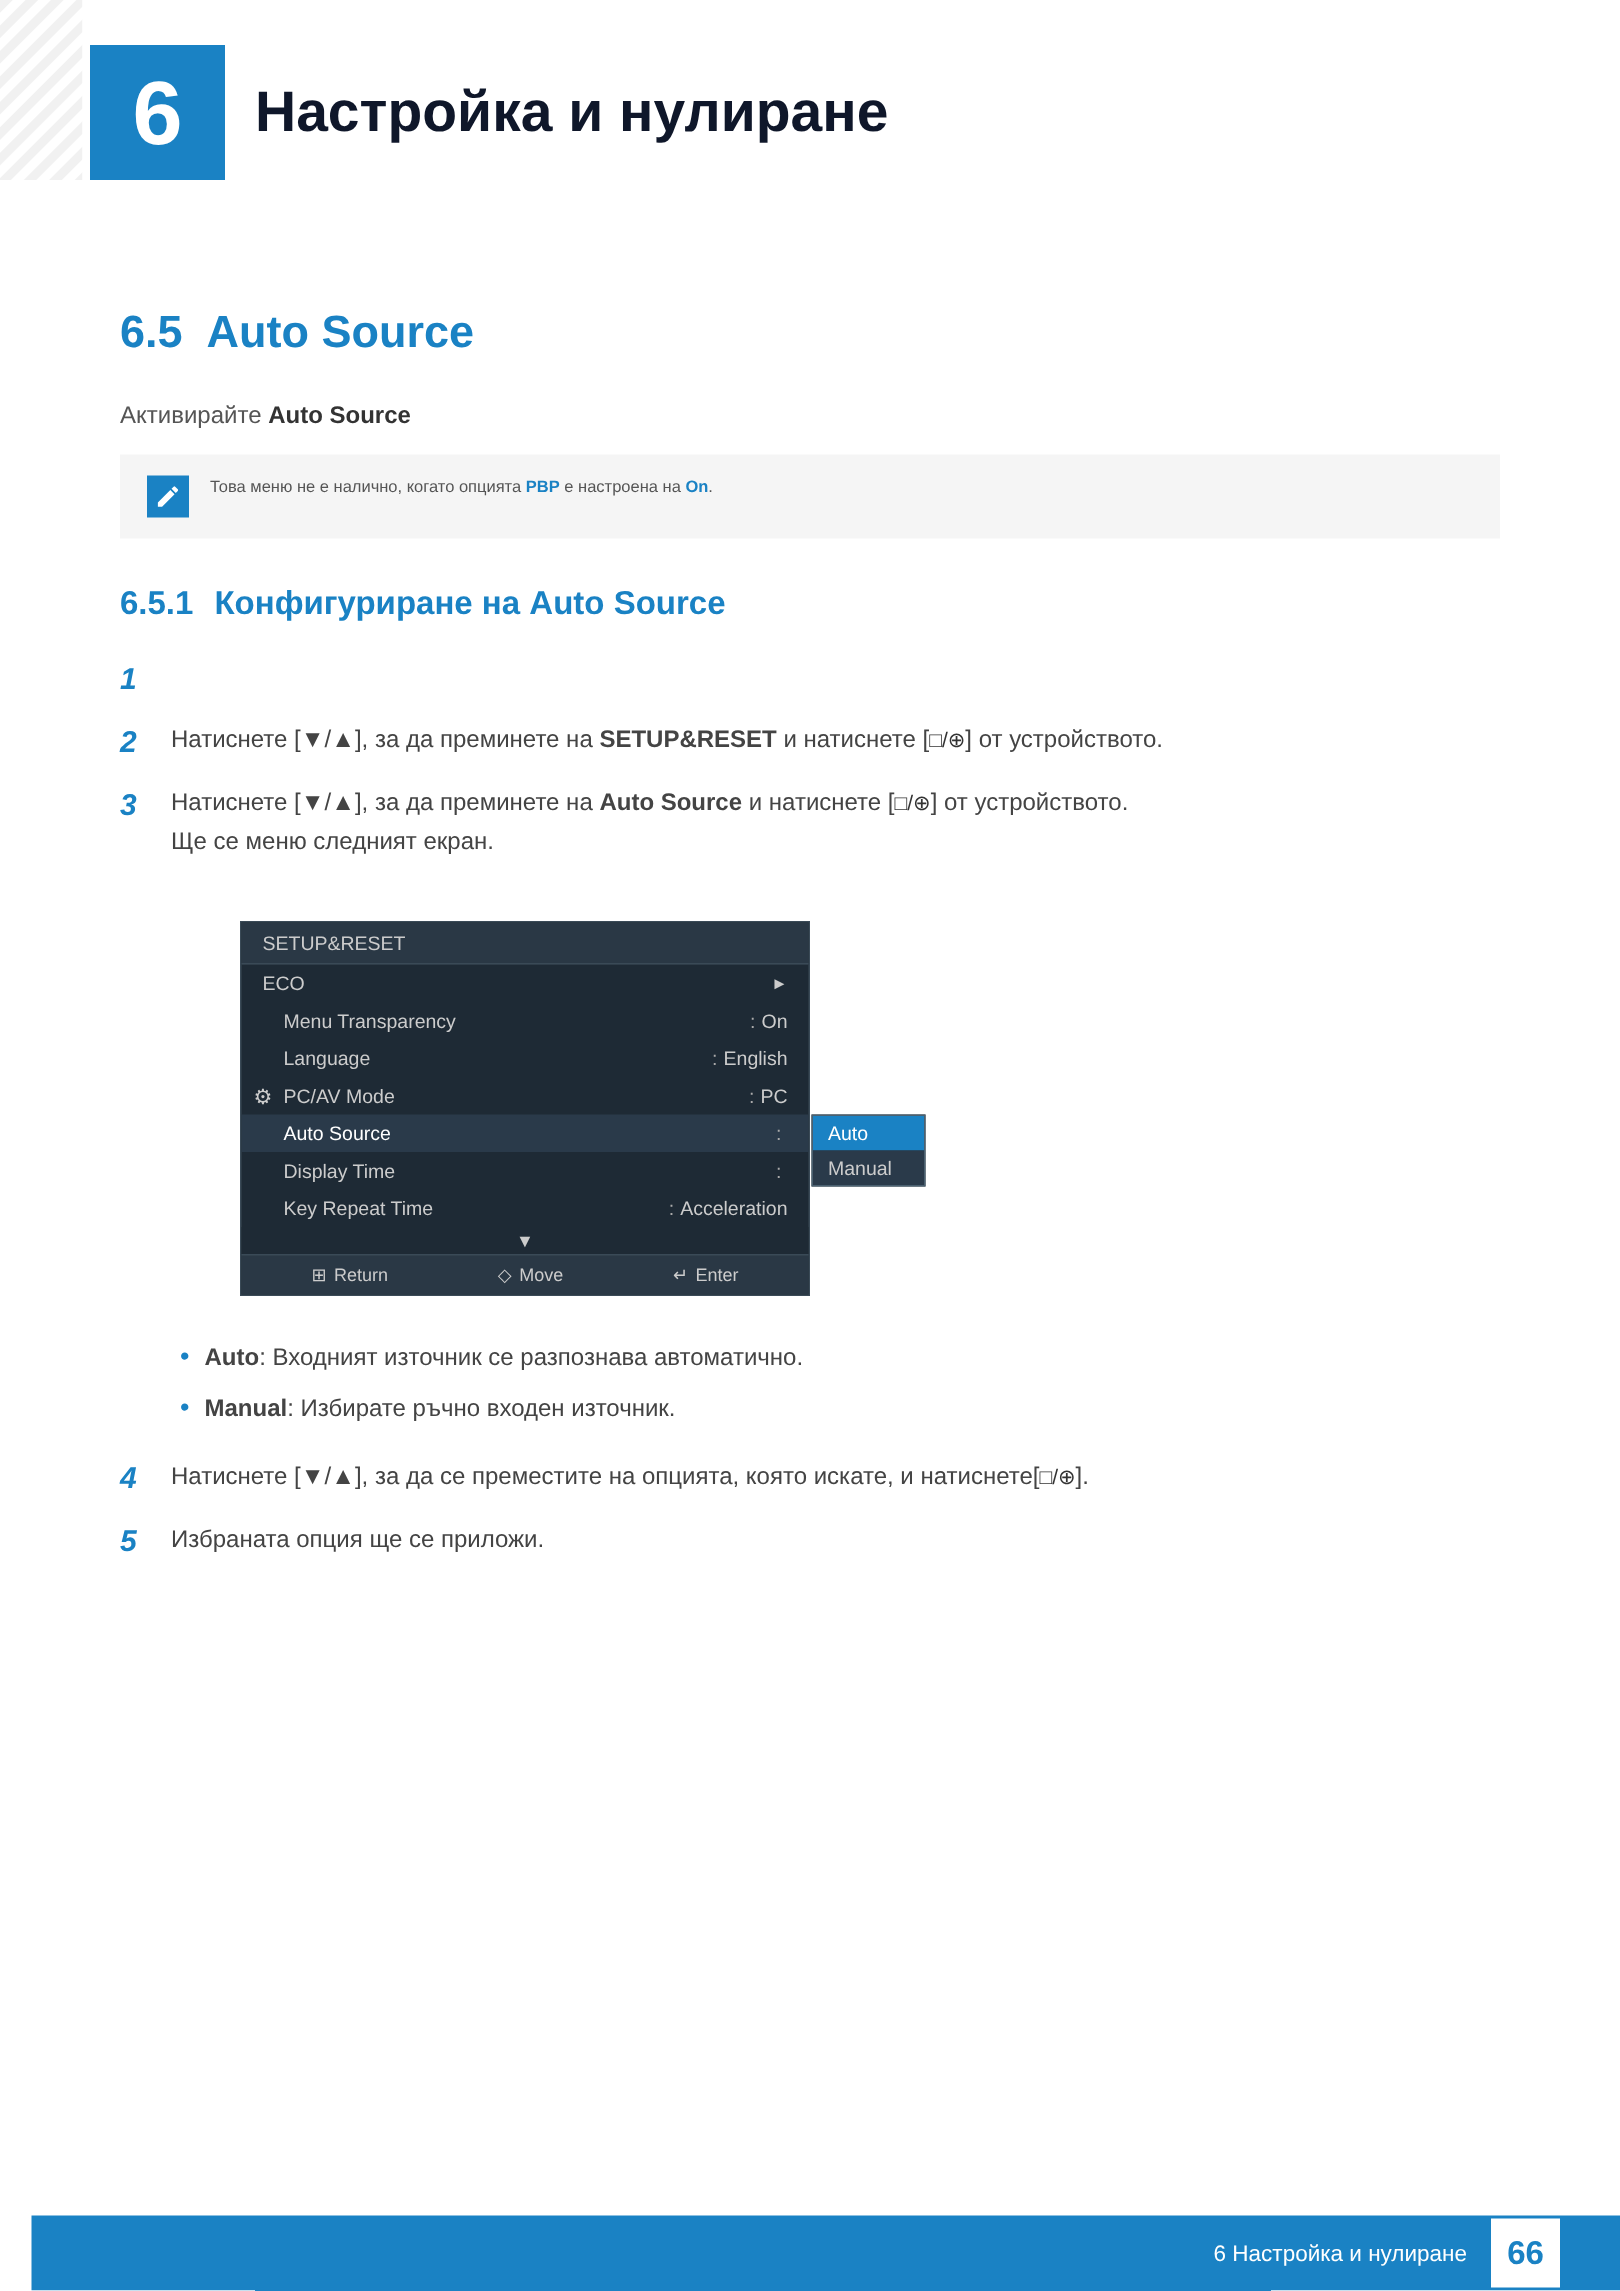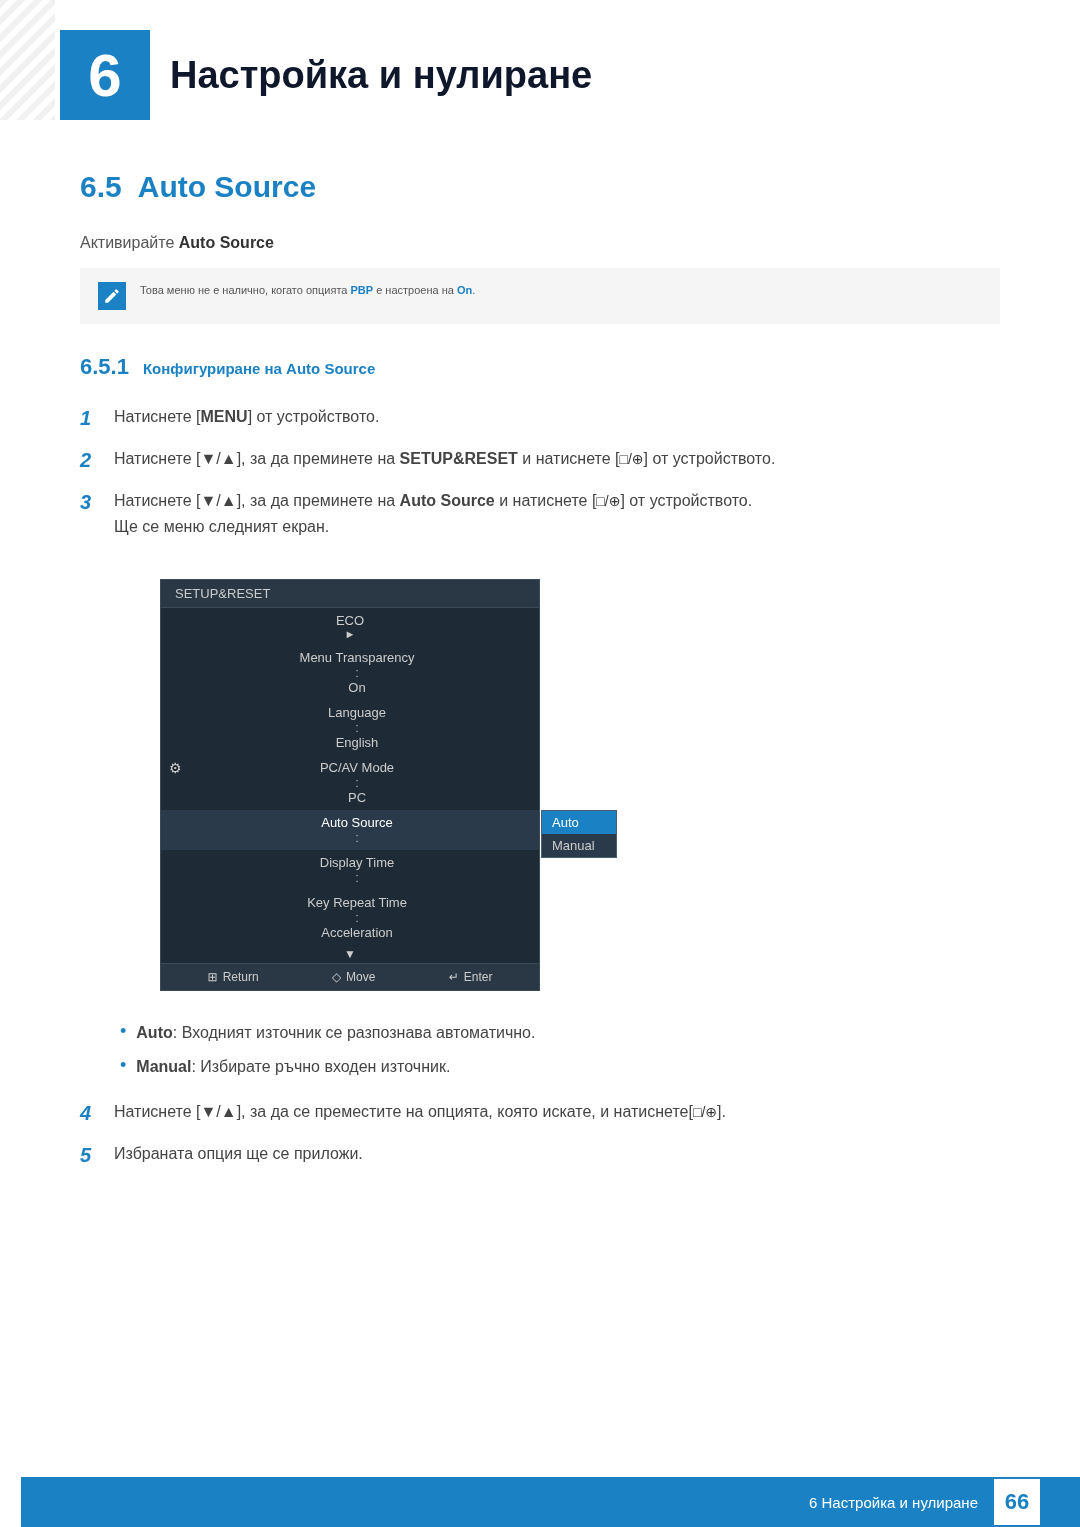--- a/index.html
+++ b/index.html
@@ -58,6 +58,7 @@
       font-size: 30px;
       font-weight: bold;
       color: #1a82c4;
+      margin-top: 35px;
     }
 
     .section-title {

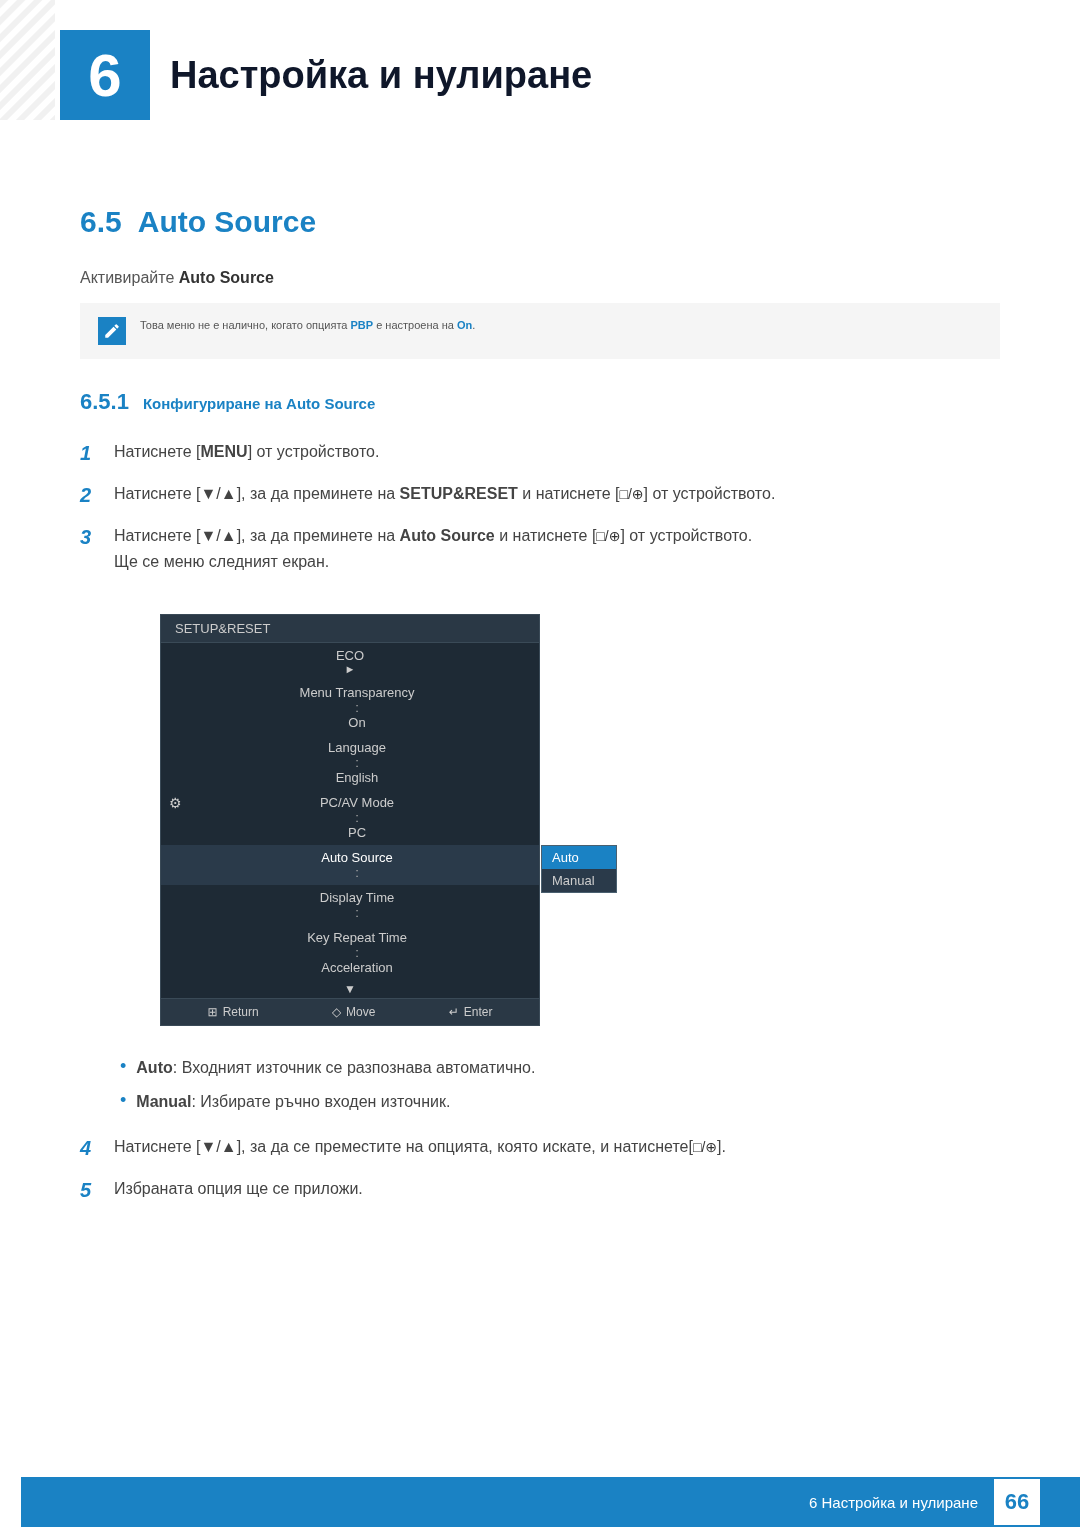--- a/index.html
+++ b/index.html
@@ -133,7 +133,7 @@
     }
 
     .subsection-title {
-      font-size: 15px;
+      font-size: 22px;
       font-weight: bold;
       color: #1a82c4;
     }

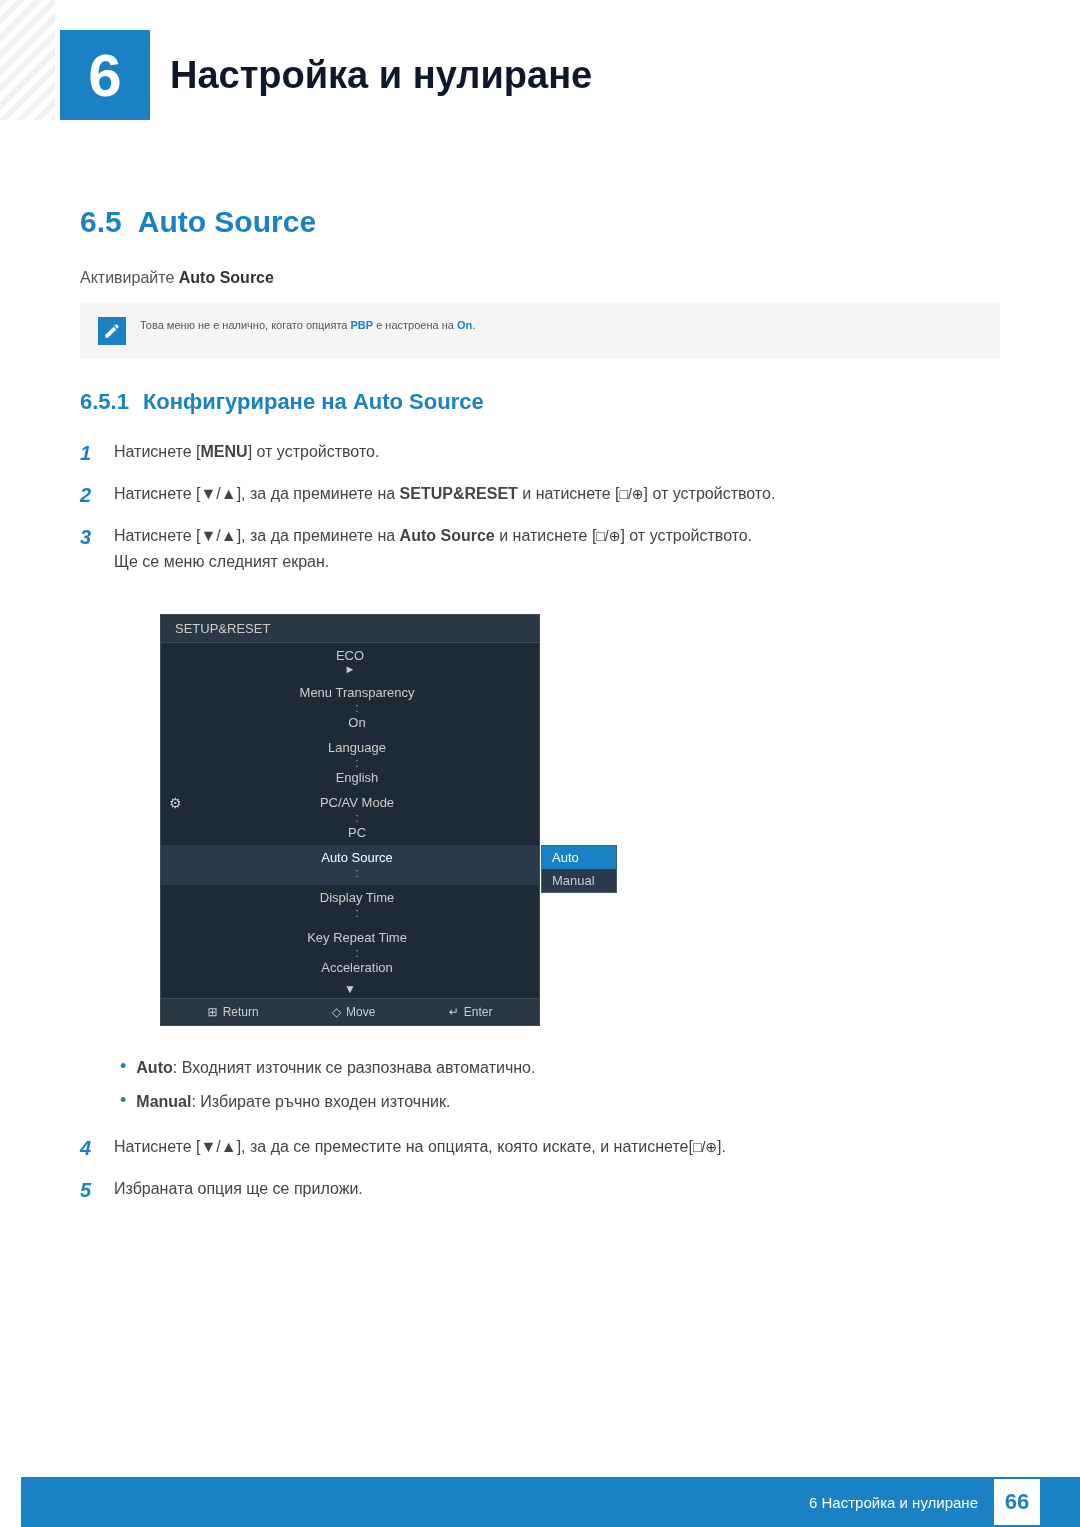--- a/index.html
+++ b/index.html
@@ -383,9 +383,6 @@
   <ul class="steps-list">
     <li>
       <span class="step-number">1</span>
-      <div class="step-text">
-        Натиснете [<strong>MENU</strong>] от устройството.
-      </div>
     </li>
     <li>
       <span class="step-number">2</span>

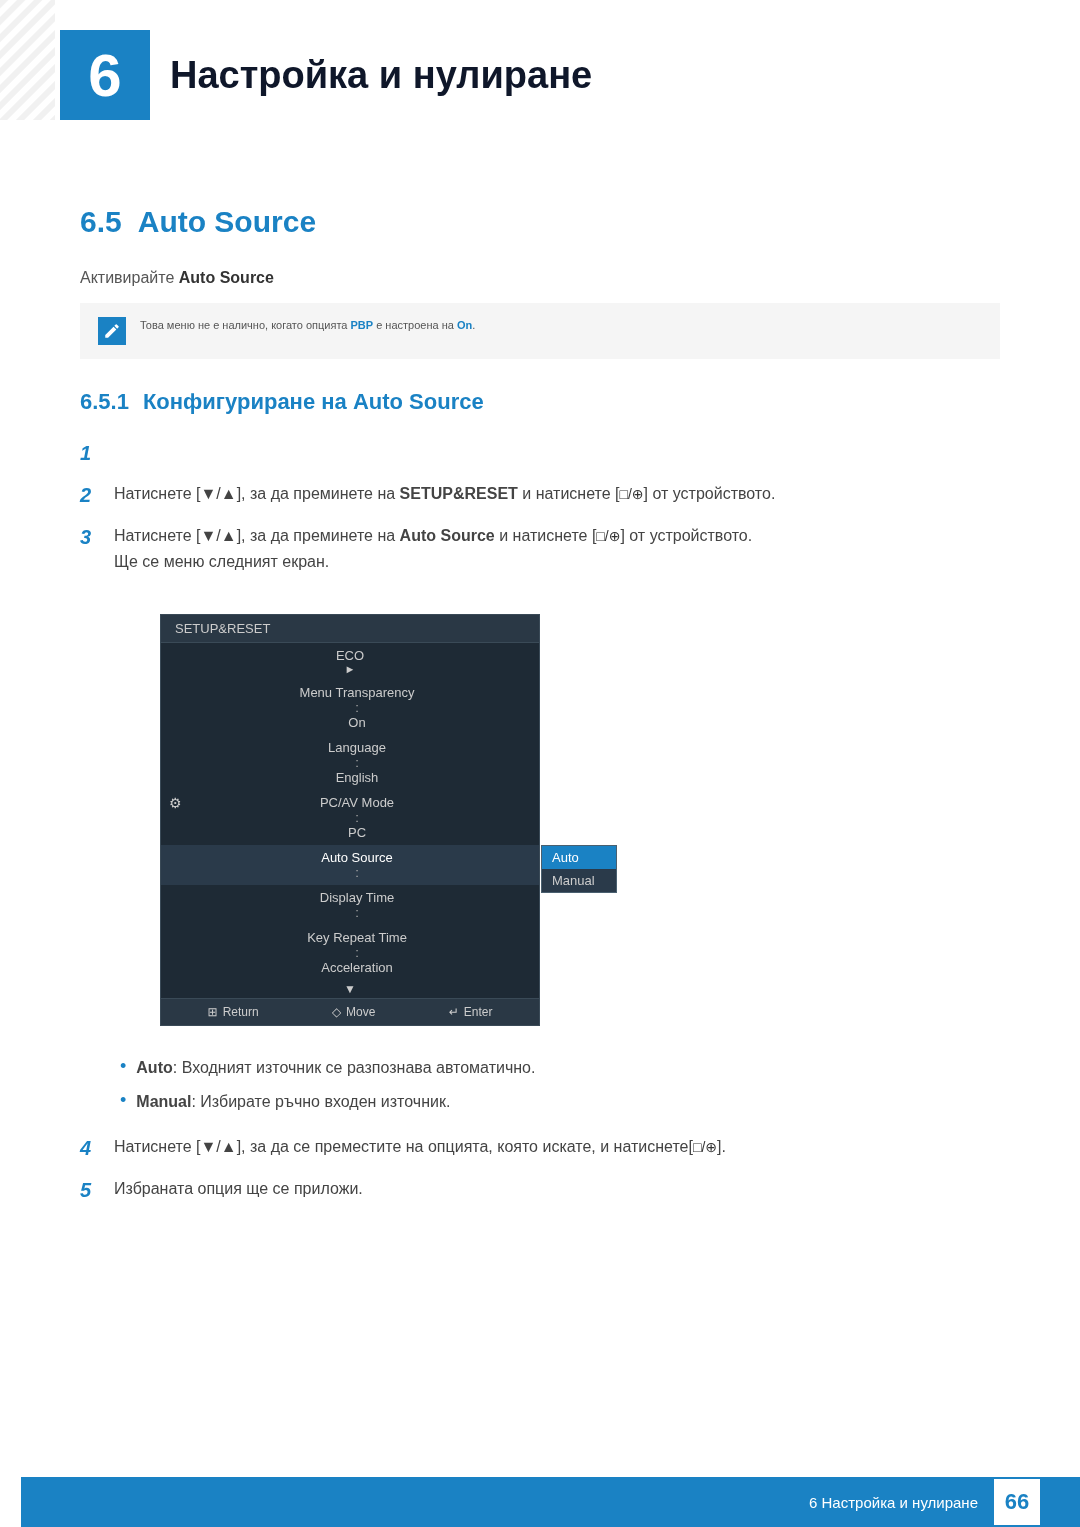--- a/index.html
+++ b/index.html
@@ -207,7 +207,6 @@
       color: #ccc;
       font-size: 13px;
       position: relative;
-      flex-direction: column;
     }
 
     .osd-row.eco {

